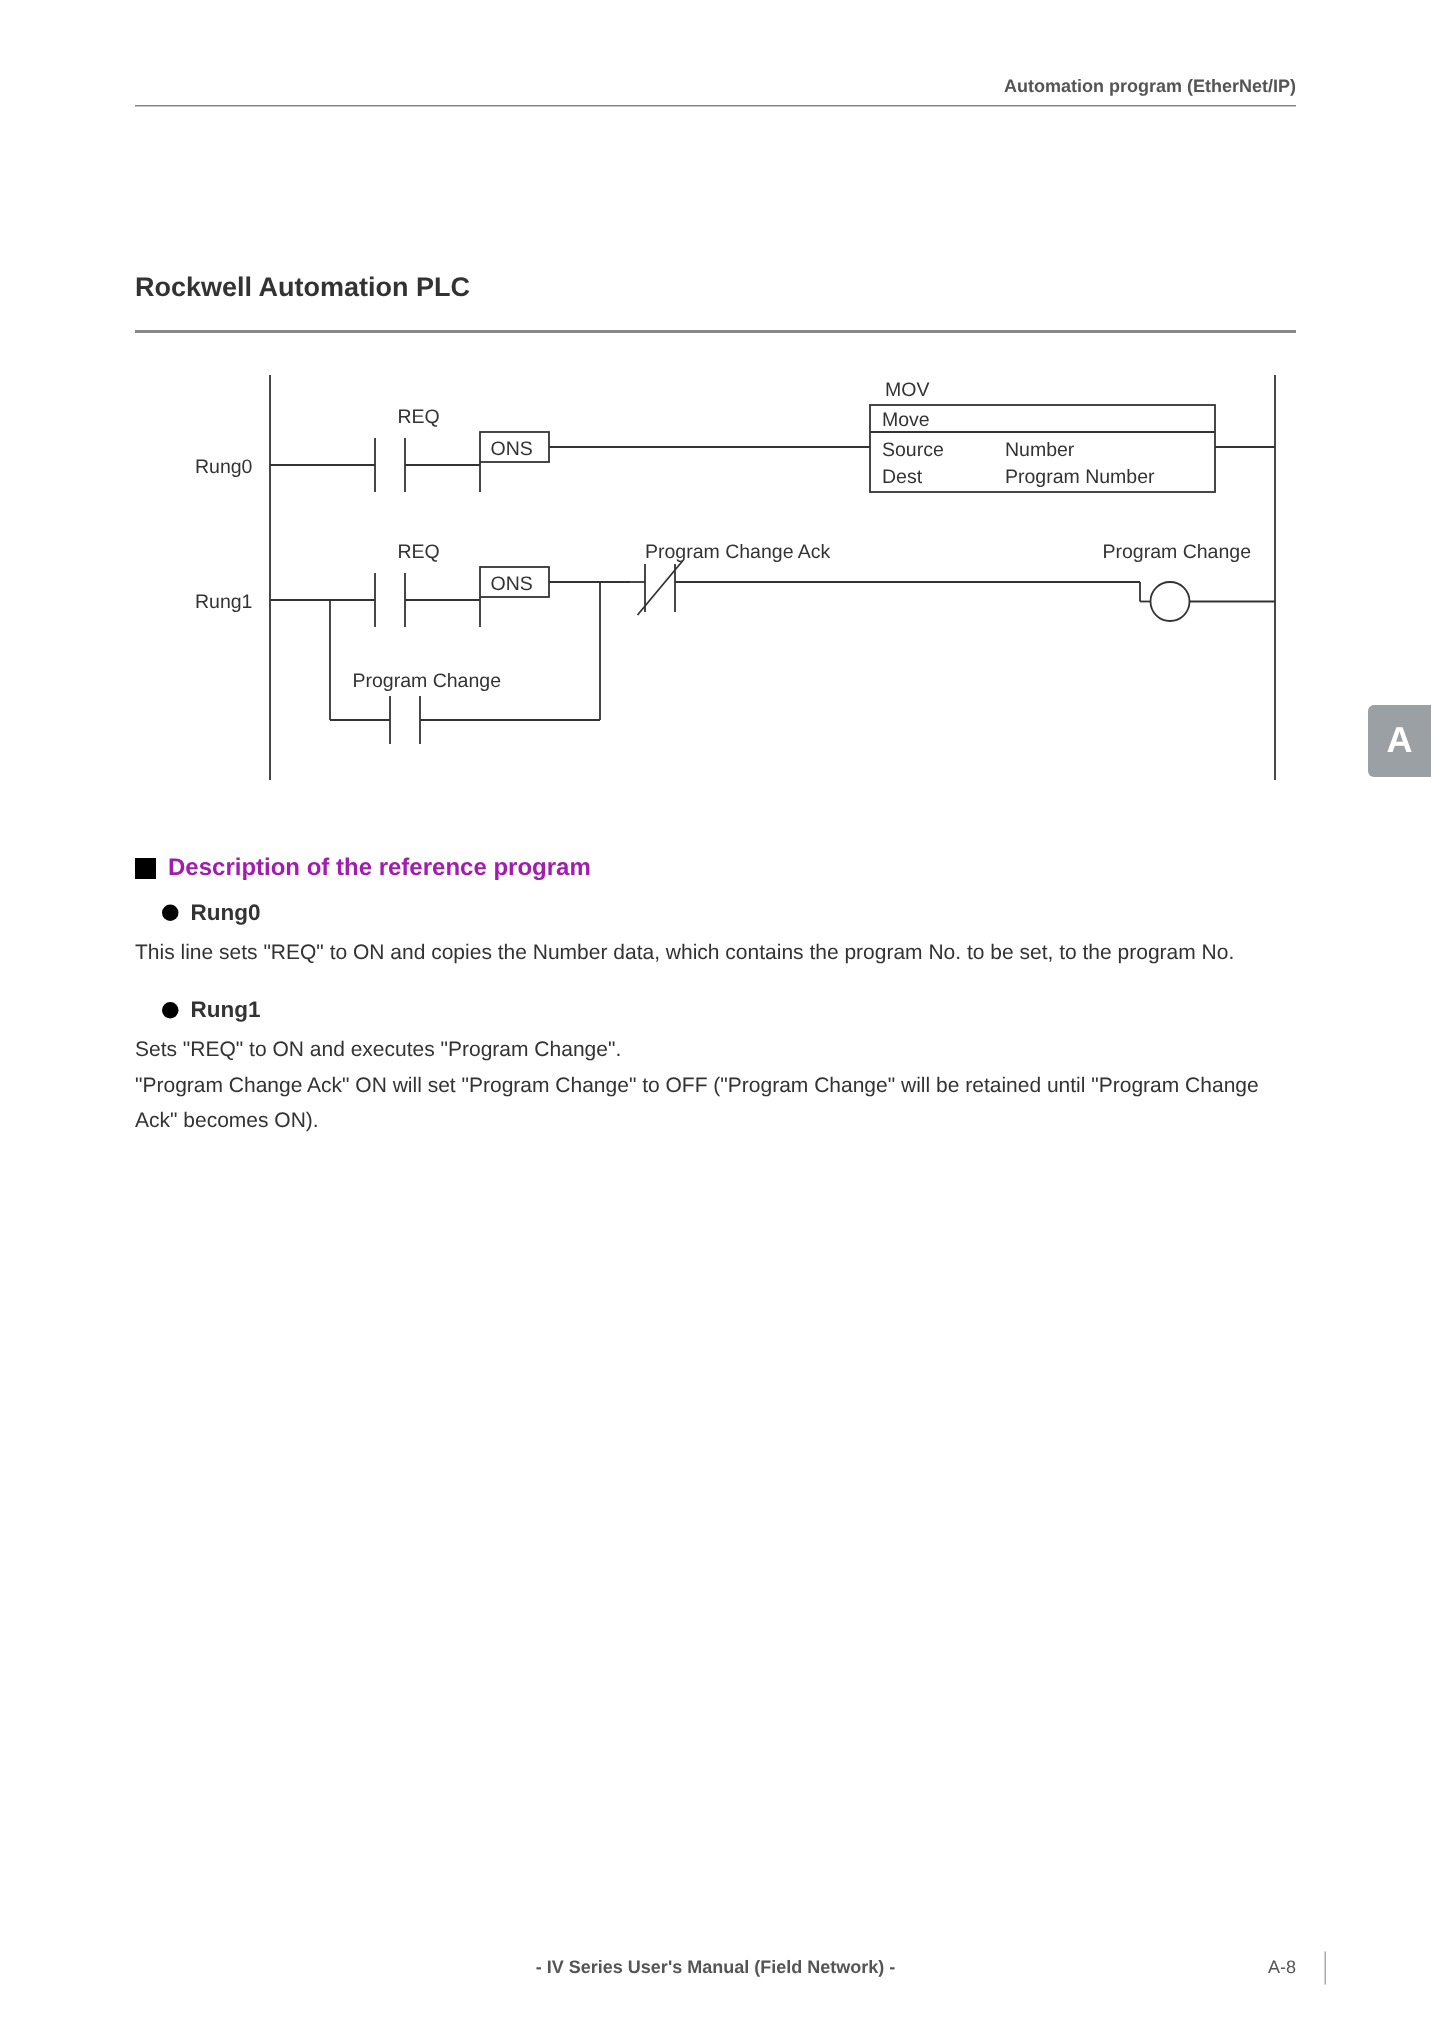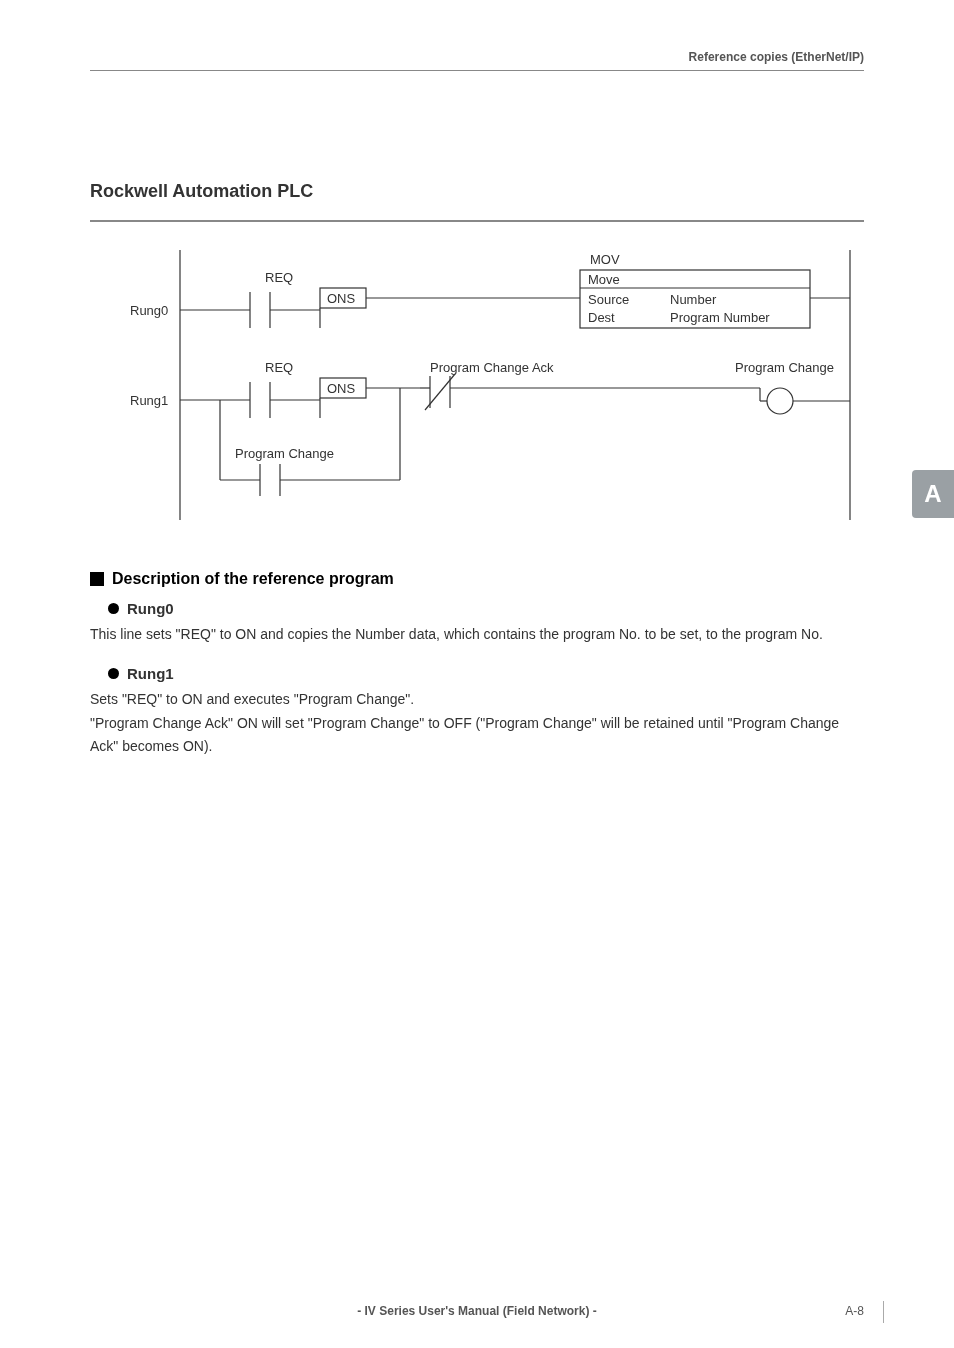--- a/index.html
+++ b/index.html
@@ -143,7 +143,7 @@
 <body>
 
 <div class="page">
-  <div class="header-text">Reference copies (EtherNet/IP)</div>
+  <div class="header-text">Automation program (EtherNet/IP)</div>
   <hr class="header-rule">
 
   <div class="section-title">Rockwell Automation PLC</div>

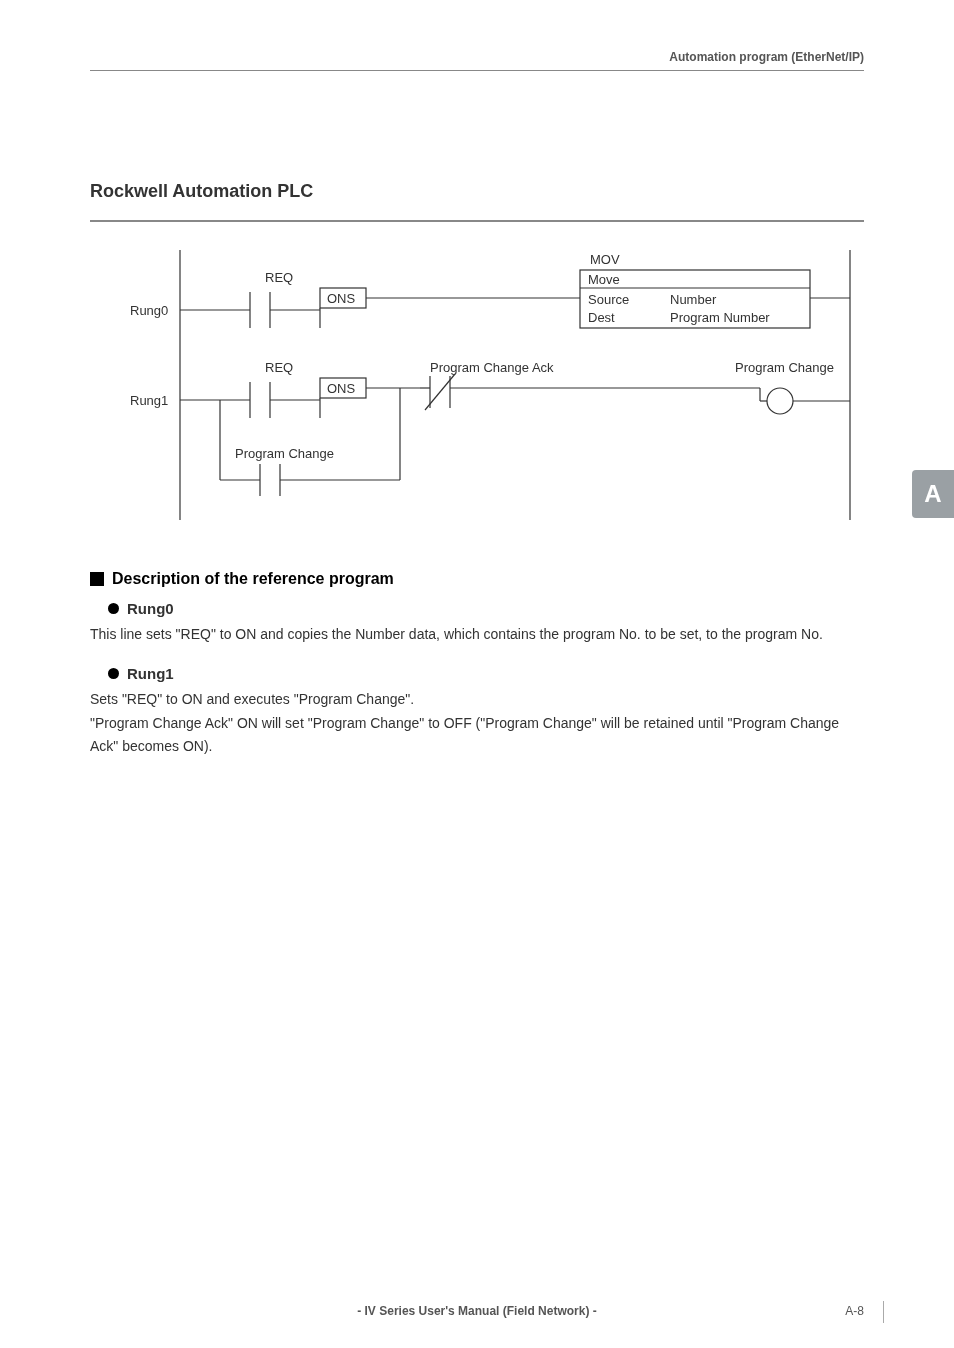--- a/index.html
+++ b/index.html
@@ -69,7 +69,7 @@
     .subsection-title {
       font-size: 16px;
       font-weight: bold;
-      color: #000000;
+      color: #a21caf;
     }
     .bullet-row {
       display: flex;

